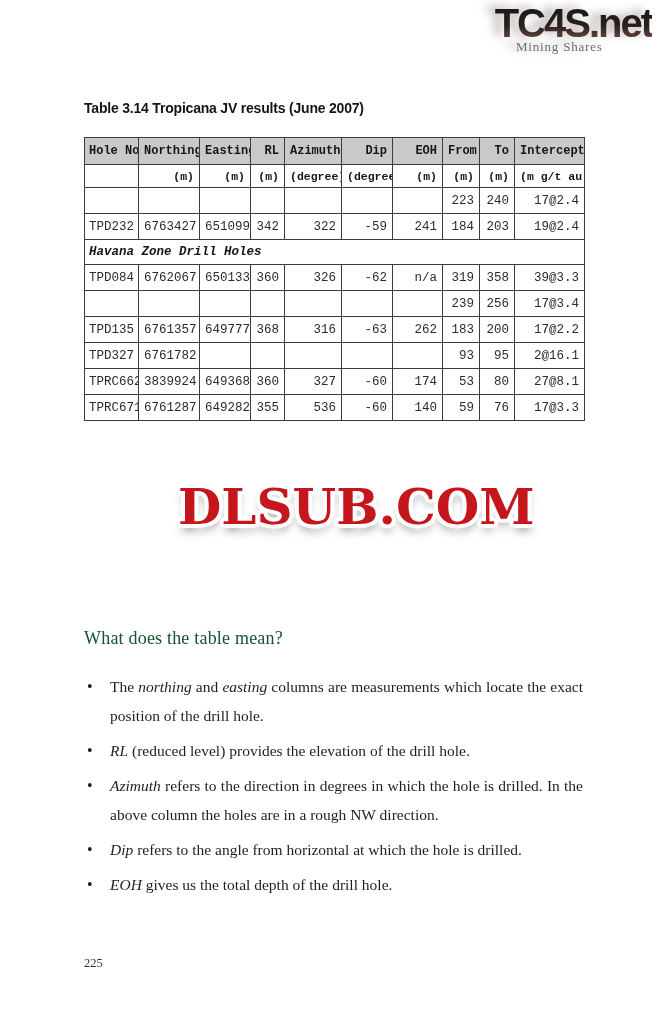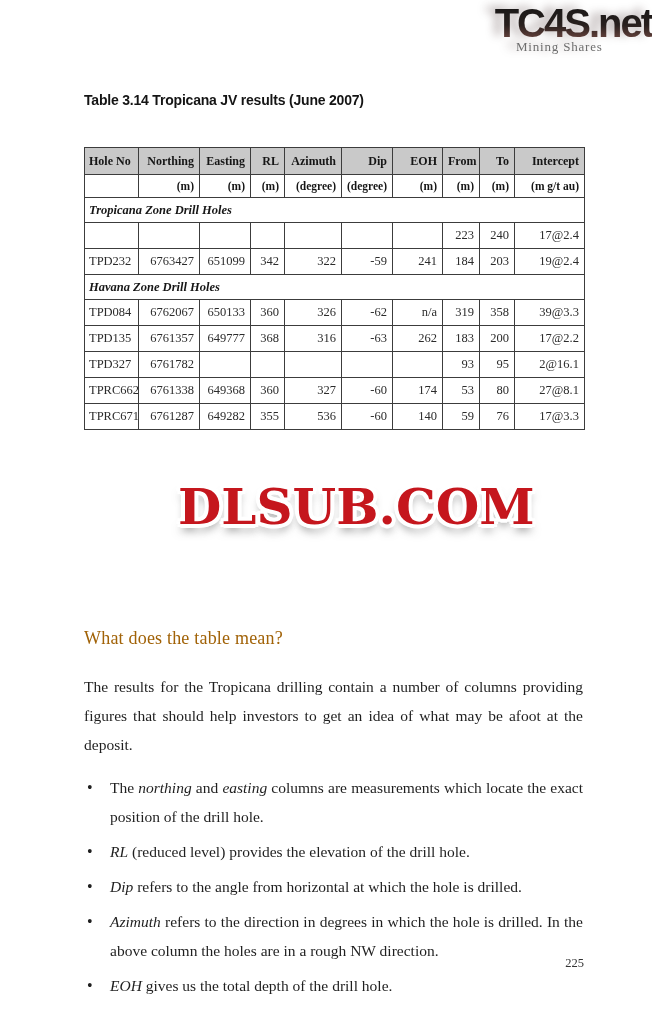--- a/index.html
+++ b/index.html
@@ -36,7 +36,7 @@
 
   
   .table-title{
-    position:absolute;left:84px;top:92px;width:500px;
+    position:absolute;left:84px;top:100px;width:500px;
     font-family:"Liberation Sans", sans-serif;font-weight:bold;
     font-size:14px;color:#141414;letter-spacing:-0.2px;
   }

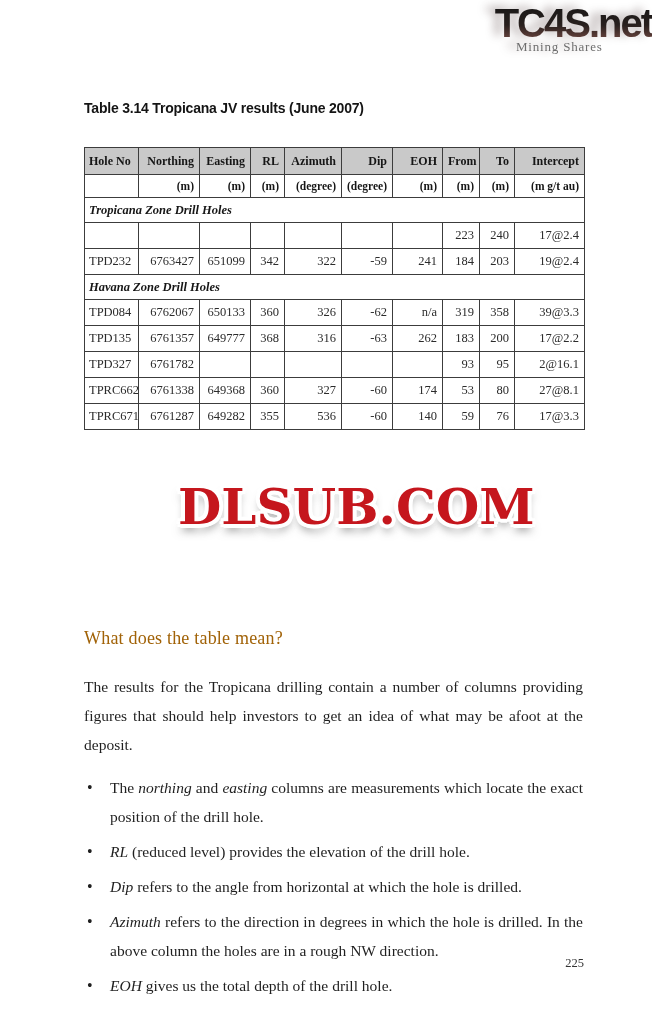--- a/index.html
+++ b/index.html
@@ -43,9 +43,9 @@
 
   
   table.drill{
-    position:absolute;left:84px;top:147px;width:500px;
+    position:absolute;left:84px;top:137px;width:500px;
     border-collapse:collapse;table-layout:fixed;
-    font-family:Liberation Serif, serif;color:#2b2b2b;
+    font-family:Liberation Mono, monospace;color:#2b2b2b;
     border:1px solid #2f2f2f;
   }
   table.drill td, table.drill th{

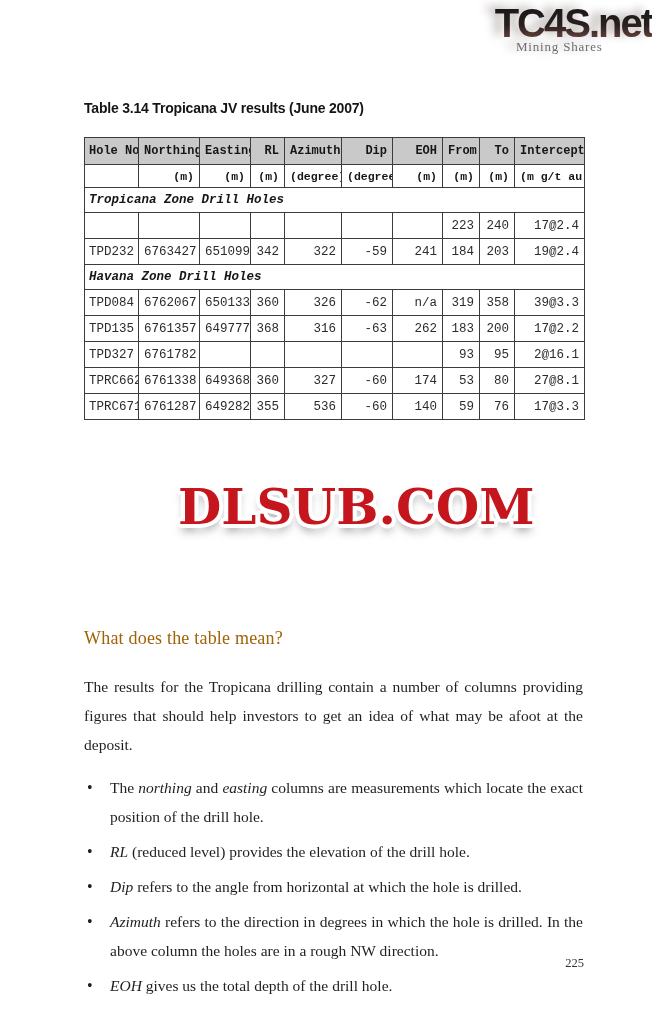--- a/index.html
+++ b/index.html
@@ -169,9 +169,6 @@
         <td>(m)</td>
         <td>(m g/t au)</td>
       </tr>
-      <tr class="section">
-        <td colspan="10">Tropicana Zone Drill Holes</td>
-      </tr>
       <tr>
         <td class="first"></td>
         <td></td>

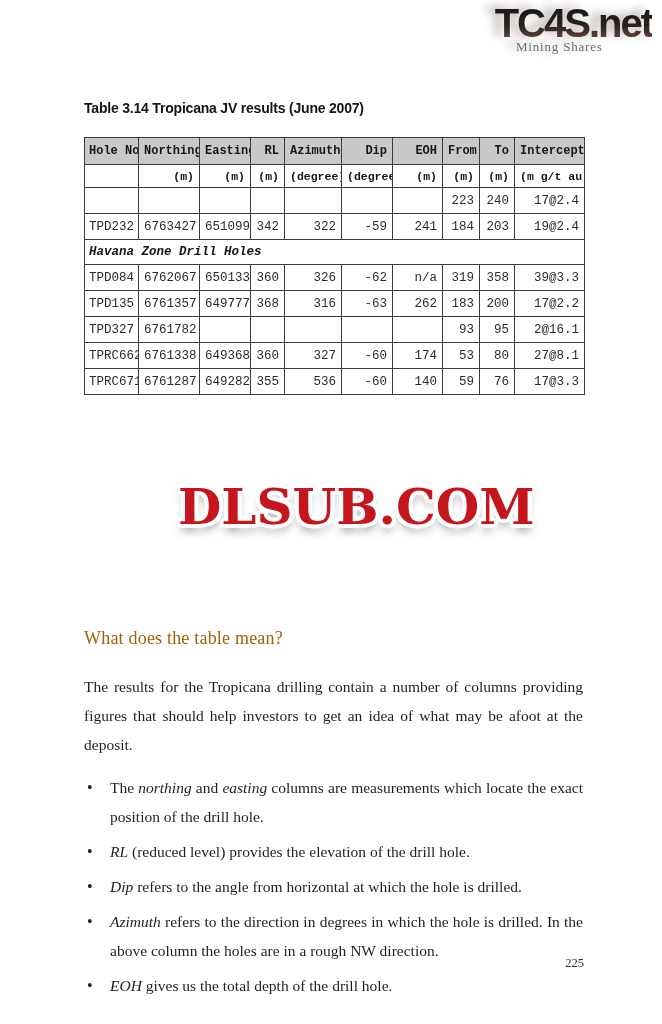--- a/index.html
+++ b/index.html
@@ -209,6 +209,18 @@
         <td>39@3.3</td>
       </tr>
       <tr>
+        <td class="first"></td>
+        <td></td>
+        <td></td>
+        <td></td>
+        <td></td>
+        <td></td>
+        <td></td>
+        <td>239</td>
+        <td>256</td>
+        <td>17@3.4</td>
+      </tr>
+      <tr>
         <td class="first">TPD135</td>
         <td>6761357</td>
         <td>649777</td>

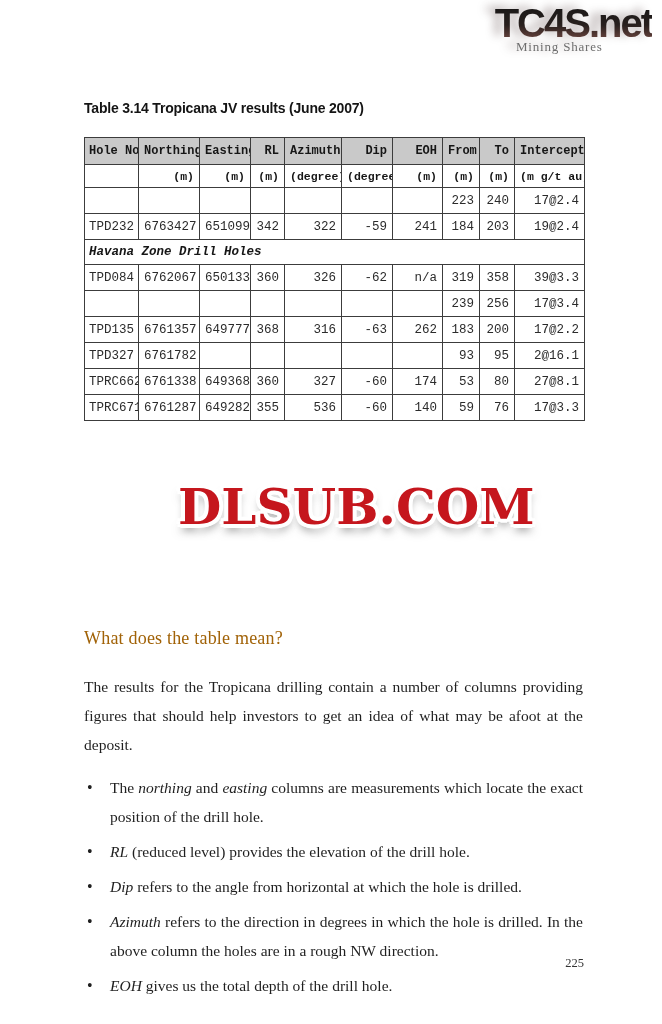--- a/index.html
+++ b/index.html
@@ -246,7 +246,7 @@
       </tr>
       <tr>
         <td class="first">TPRC662</td>
-        <td>6761338</td>
+        <td>3839924</td>
         <td>649368</td>
         <td>360</td>
         <td>327</td>

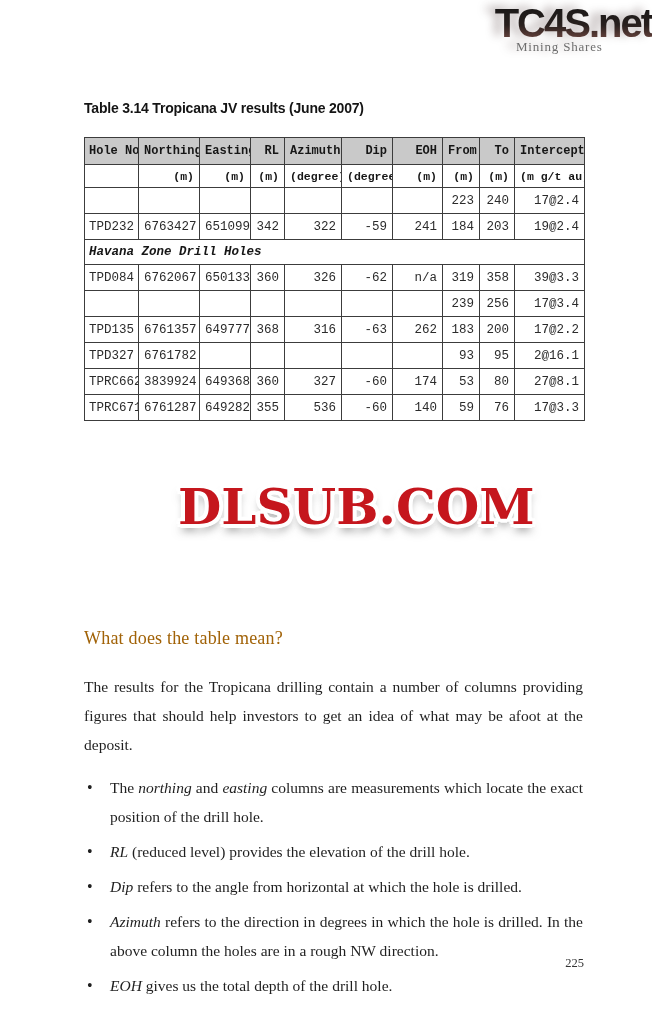--- a/index.html
+++ b/index.html
@@ -88,7 +88,7 @@
   }
   .content h2{
     font-size:18px;font-weight:normal;line-height:26px;
-    color:#a16207;margin:0 0 21px 0;letter-spacing:0.2px;
+    color:#14532d;margin:0 0 21px 0;letter-spacing:0.2px;
   }
   .content p.intro{
     font-size:15.5px;line-height:29px;text-align:justify;margin:0 0 14px 0;

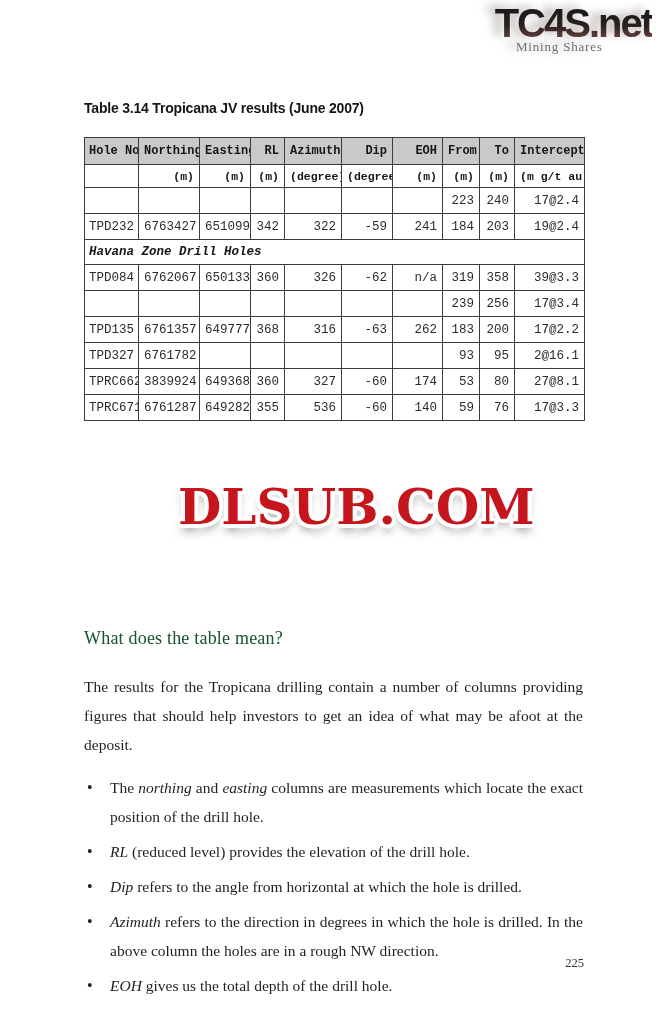--- a/index.html
+++ b/index.html
@@ -275,7 +275,6 @@
 
 <div class="content">
   <h2>What does the table mean?</h2>
-  <p class="intro">The results for the Tropicana drilling contain a number of columns providing figures that should help investors to get an idea of what may be afoot at the deposit.</p>
   <ul class="bullets">
       <li><span>The </span><em>northing</em><span> and </span><em>easting</em><span> columns are measurements which locate the exact position of the drill hole.</span></li>
       <li><em>RL</em><span> (reduced level) provides the elevation of the drill hole.</span></li>

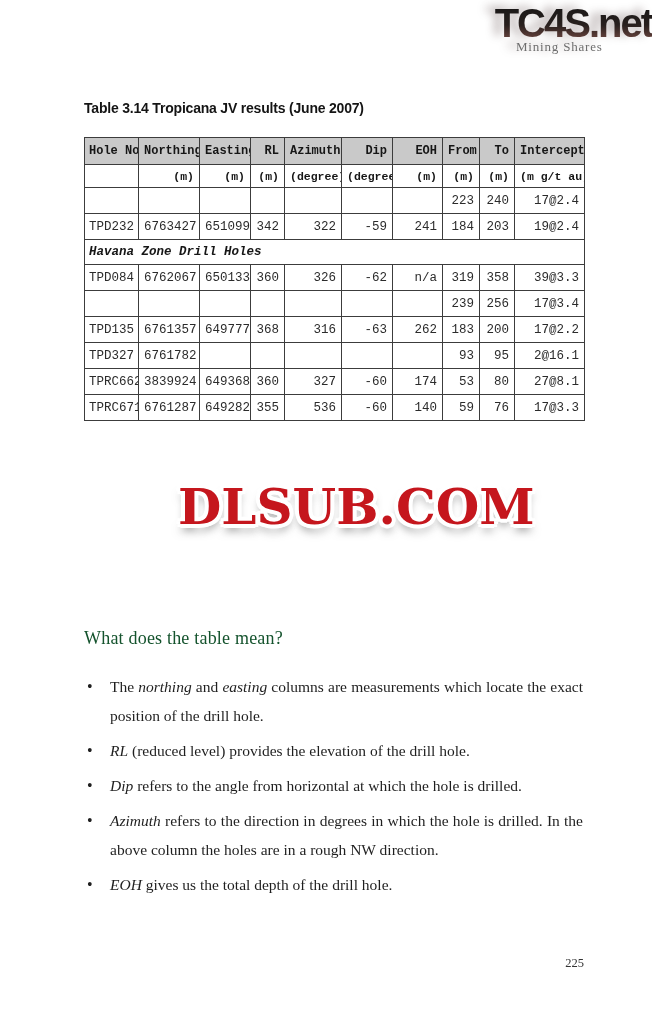--- a/index.html
+++ b/index.html
@@ -278,8 +278,8 @@
   <ul class="bullets">
       <li><span>The </span><em>northing</em><span> and </span><em>easting</em><span> columns are measurements which locate the exact position of the drill hole.</span></li>
       <li><em>RL</em><span> (reduced level) provides the elevation of the drill hole.</span></li>
+      <li><em>Azimuth</em><span> refers to the direction in degrees in which the hole is drilled. In the above column the holes are in a rough NW direction.</span></li>
       <li><em>Dip</em><span> refers to the angle from horizontal at which the hole is drilled.</span></li>
-      <li><em>Azimuth</em><span> refers to the direction in degrees in which the hole is drilled. In the above column the holes are in a rough NW direction.</span></li>
       <li><em>EOH</em><span> gives us the total depth of the drill hole.</span></li>
     </ul>
 </div>

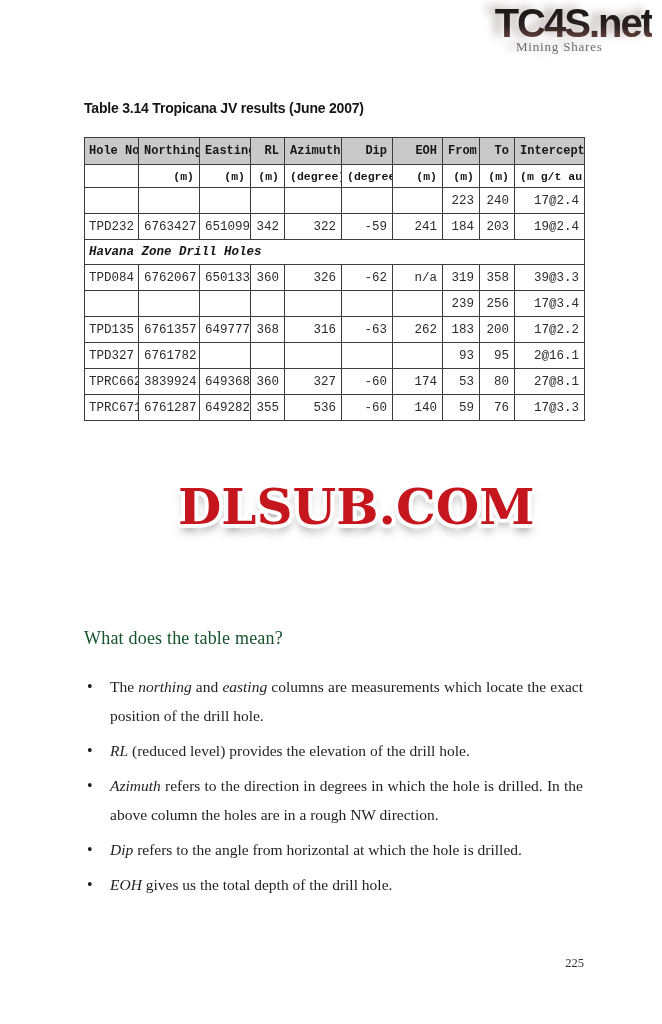--- a/index.html
+++ b/index.html
@@ -106,7 +106,7 @@
 
   
   .page-number{
-    position:absolute;left:84px;top:956px;width:500px;text-align:right;
+    position:absolute;left:84px;top:956px;width:500px;
     font-size:12.5px;color:#333;
   }
   .footer-banner{

